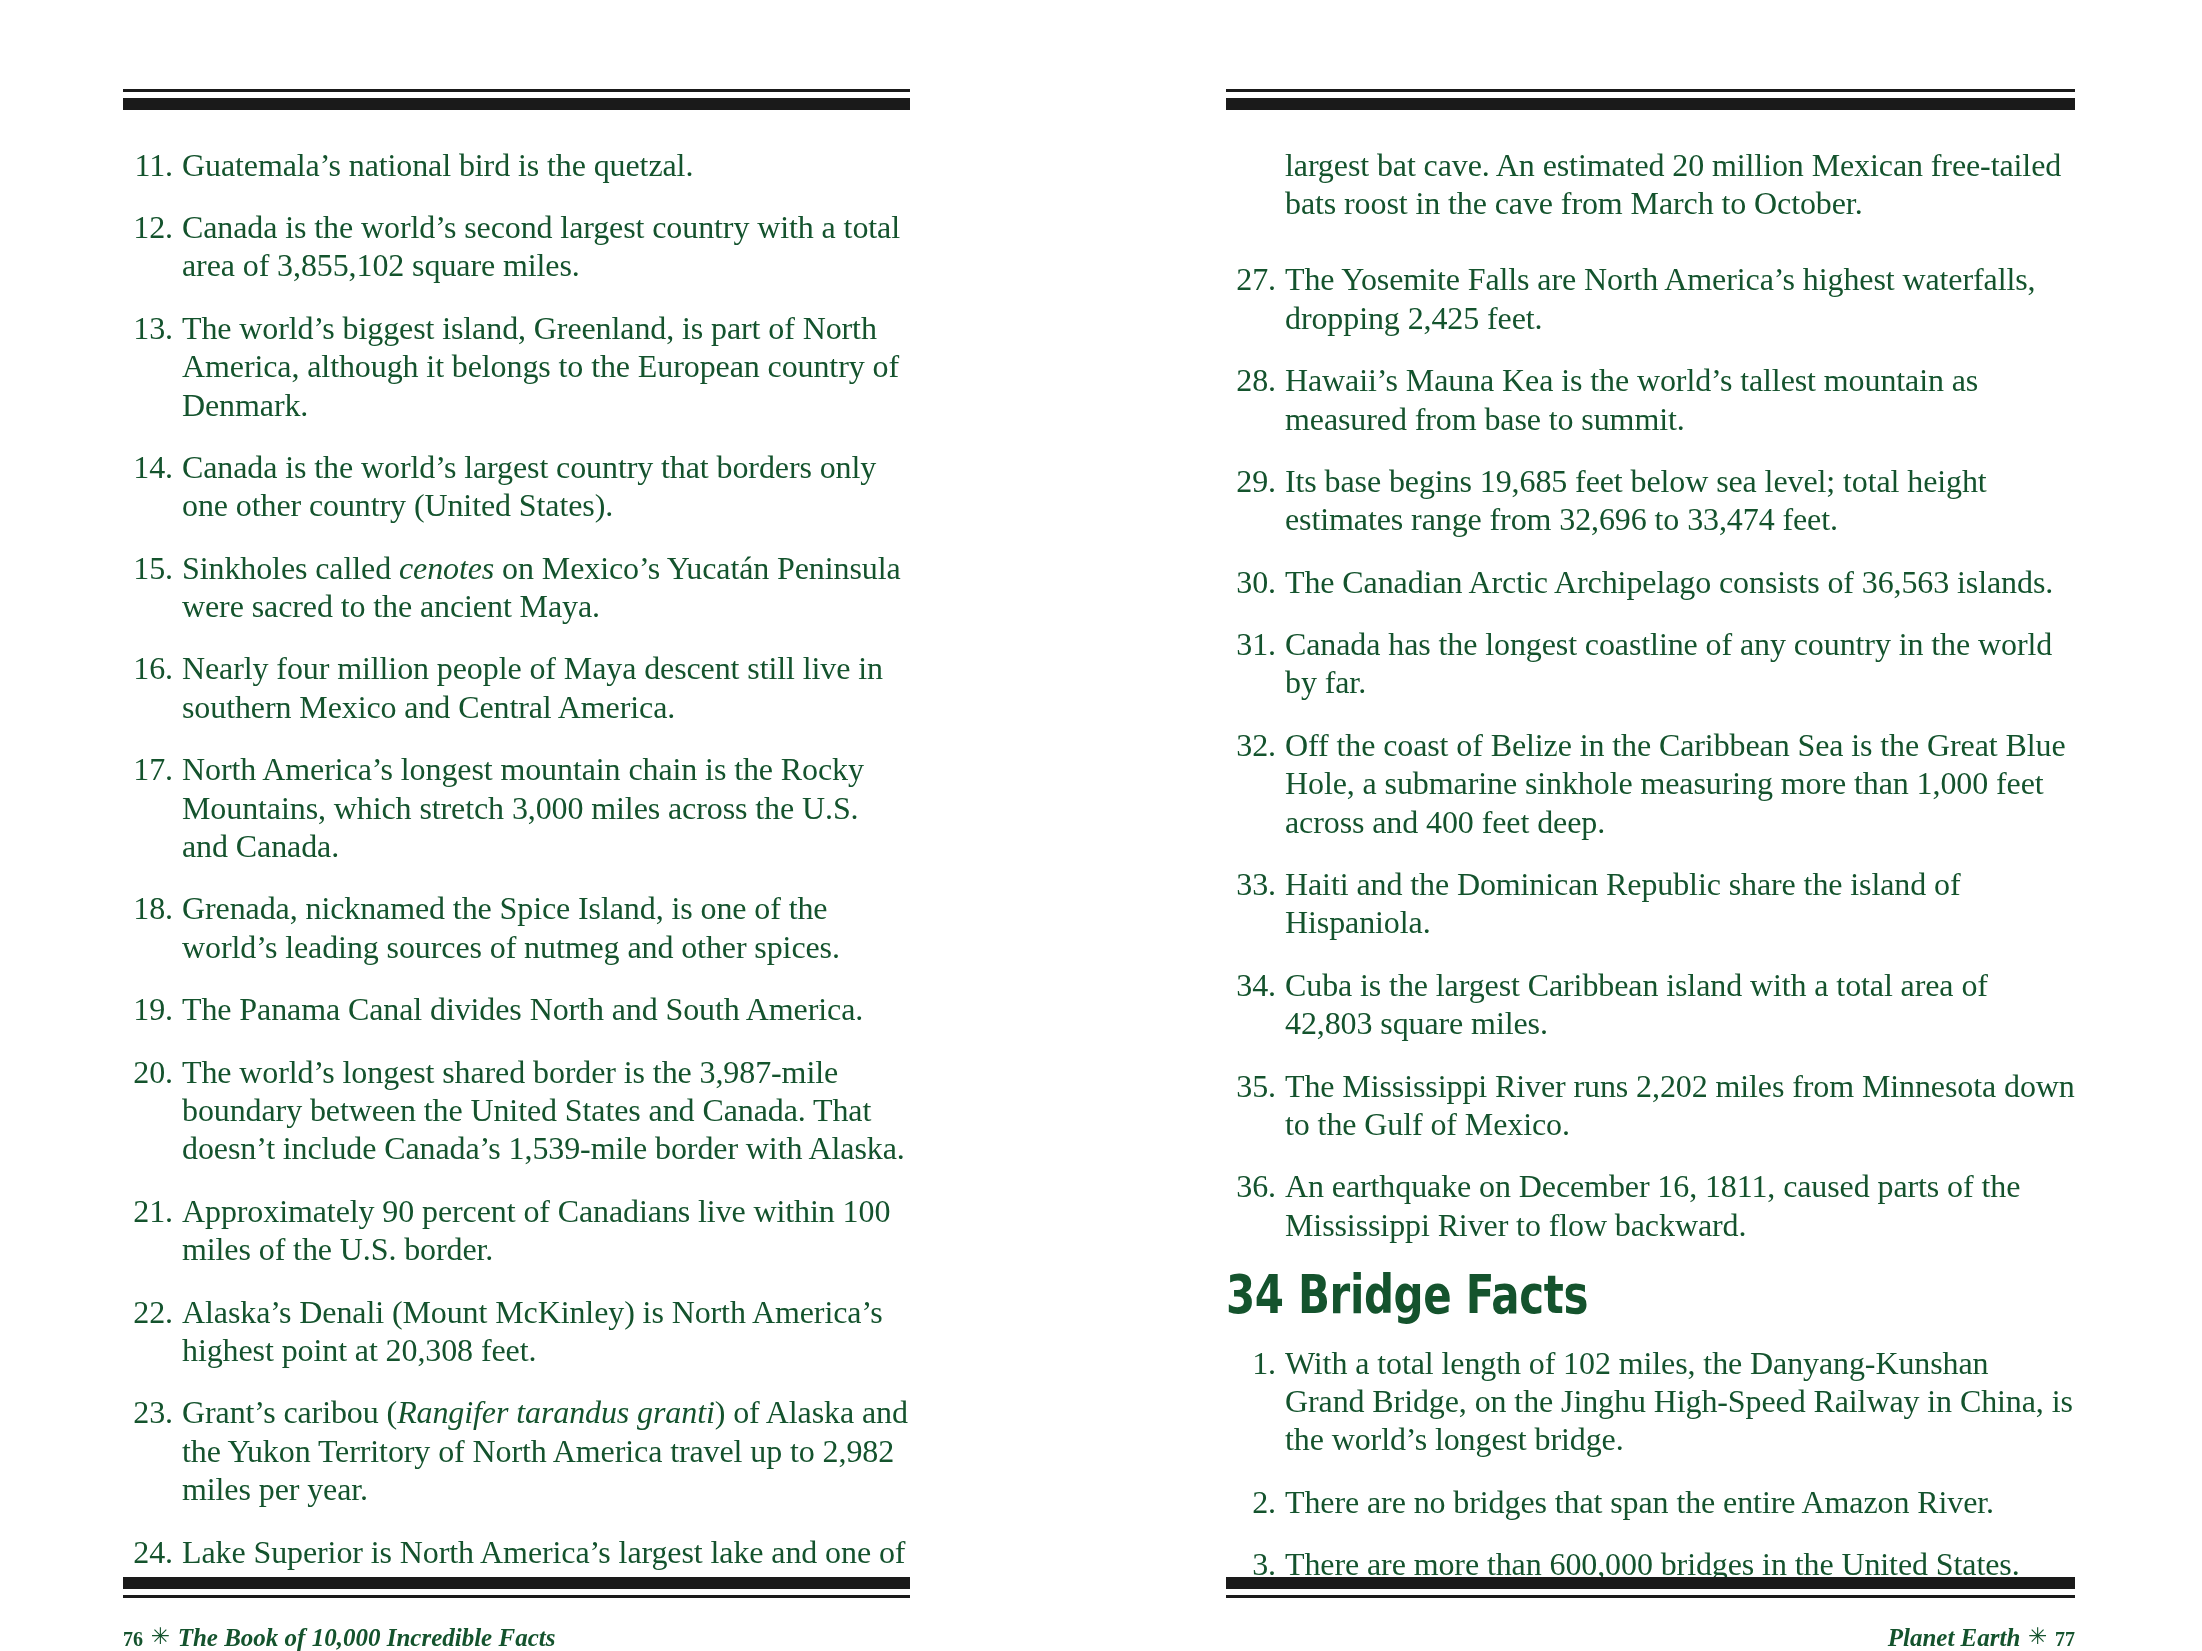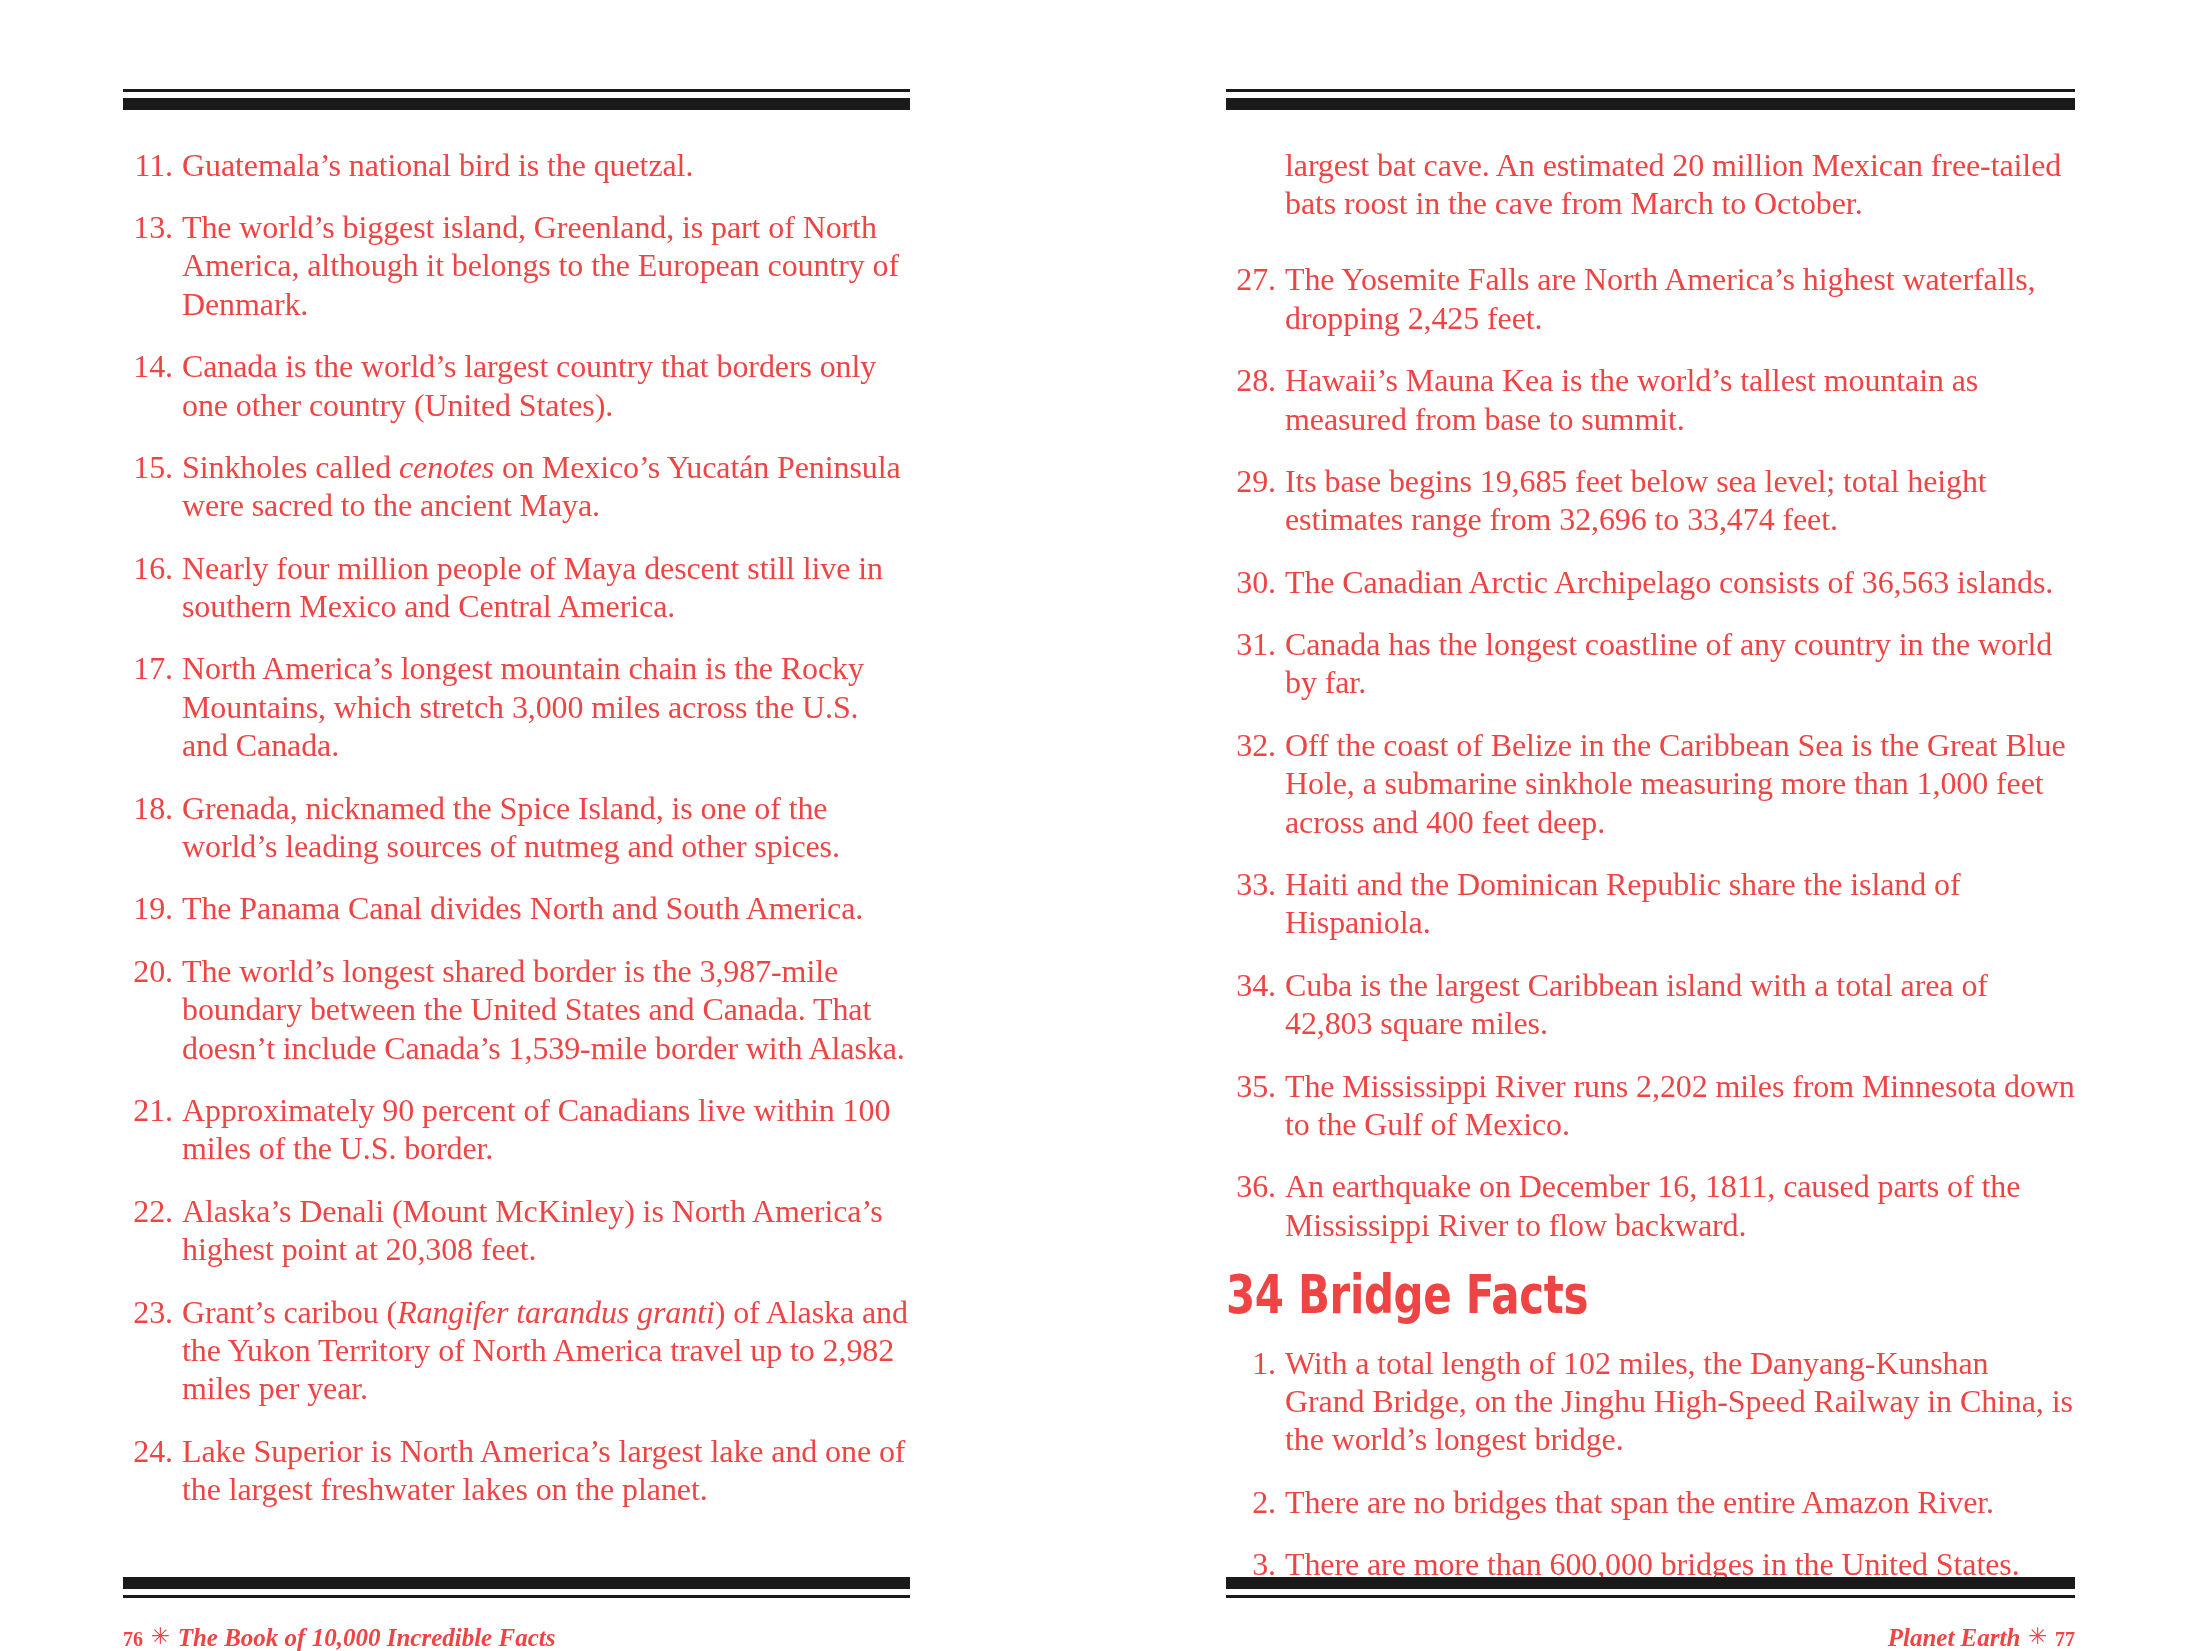--- a/index.html
+++ b/index.html
@@ -13,7 +13,7 @@
     height: 1652px;
     background: #ffffff;
     font-family: "Liberation Serif", "DejaVu Serif", serif;
-    color: #ef4444;
+    color: #14532d;
     overflow: hidden;
     box-sizing: border-box;
   }

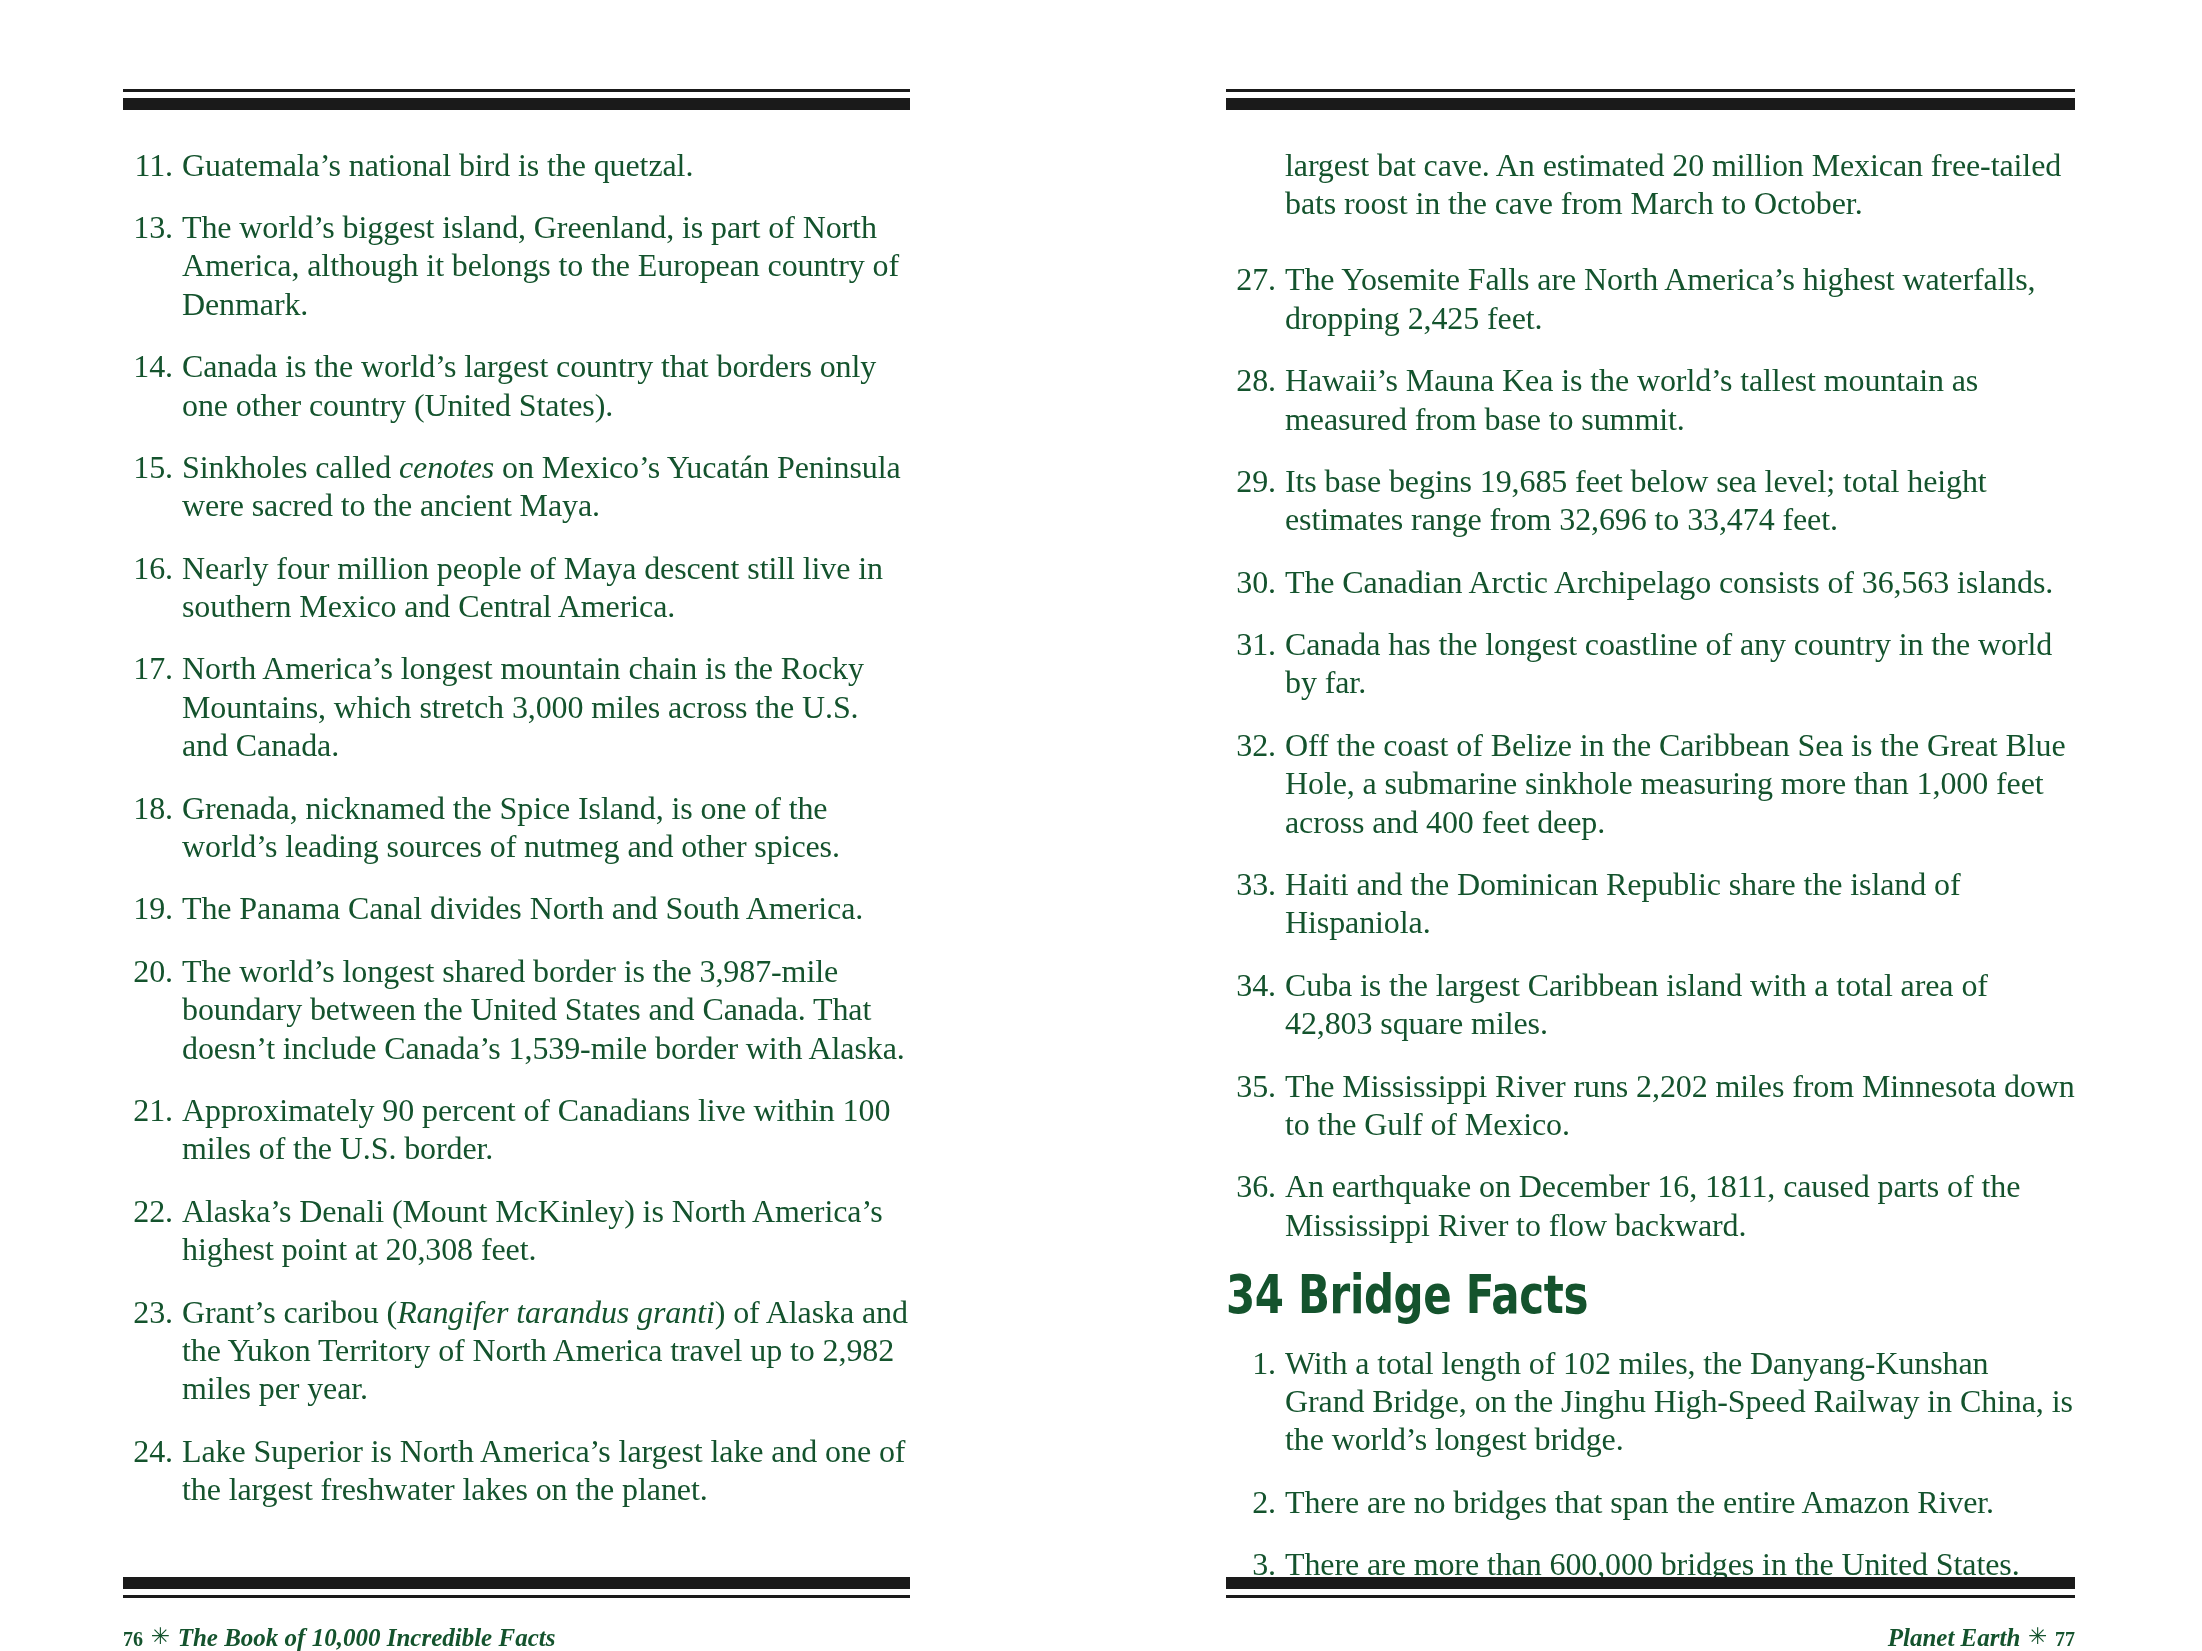--- a/index.html
+++ b/index.html
@@ -161,6 +161,7 @@
       <div class="col-body">
         <ol class="facts" id="left-facts">
             <li class="fact"><span class="num">11.</span><span>Guatemala’s national bird is the quetzal.</span></li>
+            <li class="fact"><span class="num">12.</span><span>Canada is the world’s second largest country with a total area of 3,855,102 square miles.</span></li>
             <li class="fact"><span class="num">13.</span><span>The world’s biggest island, Greenland, is part of North America, although it belongs to the European country of Denmark.</span></li>
             <li class="fact"><span class="num">14.</span><span>Canada is the world’s largest country that borders only one other country (United States).</span></li>
             <li class="fact"><span class="num">15.</span><span>Sinkholes called <i>cenotes</i> on Mexico’s Yucatán Peninsula were sacred to the ancient Maya.</span></li>

